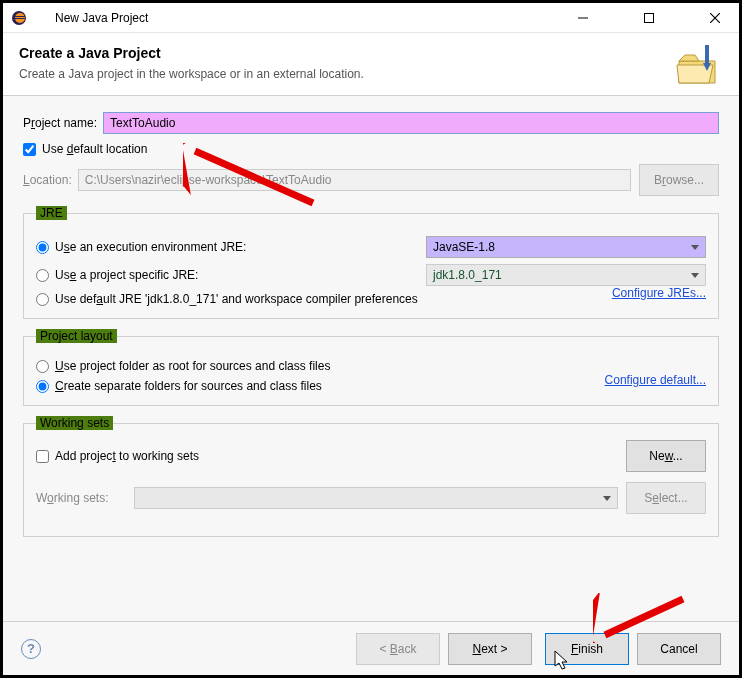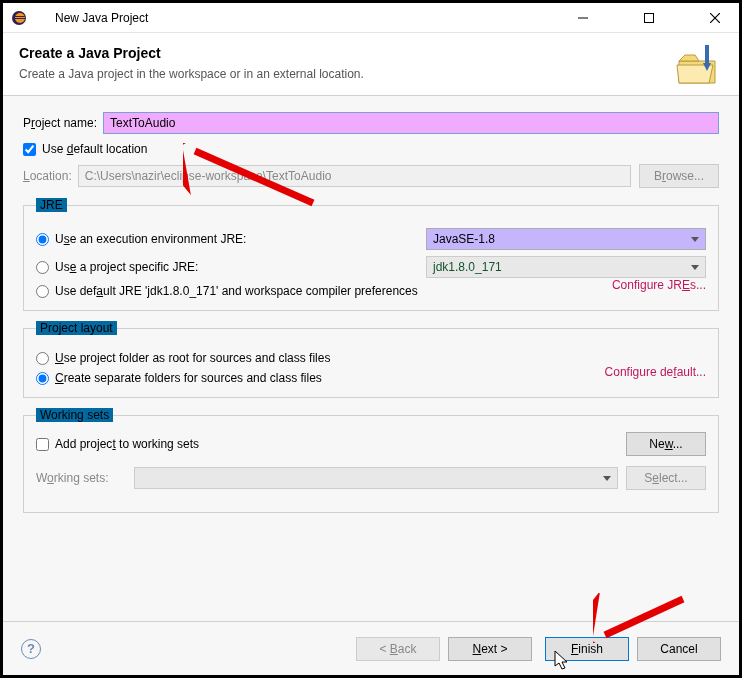--- a/index.html
+++ b/index.html
@@ -21,7 +21,7 @@
 .textin.disabled { background: #f0f0f0; color: #888; border: 1px solid #ccc; }
 .chk { width: 13px; height: 13px; margin-right: 6px; vertical-align: middle; }
 .chklabel { font-size: 12px; }
-.btn { height: 24px; min-width: 80px; padding: 0 10px; background: #e1e1e1; border: 1px solid #adadad; font-size: 12px; cursor: pointer; }
+.btn { height: 32px; min-width: 80px; padding: 0 10px; background: #e1e1e1; border: 1px solid #adadad; font-size: 12px; cursor: pointer; }
 .btn.disabled { color: #888; background: #e8e8e8; border-color: #ccc; }
 .btn.primary { border: 1px solid #0078d7; }
 fieldset { border: 1px solid #d0d0d0; padding: 10px 12px 12px 12px; margin: 10px 0; position: relative; background: #f7f7f7; }

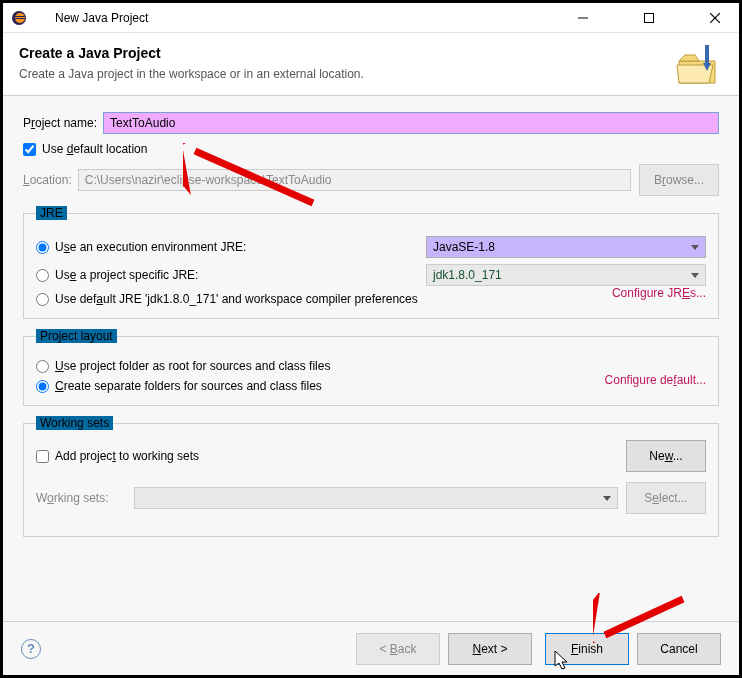--- a/index.html
+++ b/index.html
@@ -25,7 +25,7 @@
 .btn.disabled { color: #888; background: #e8e8e8; border-color: #ccc; }
 .btn.primary { border: 1px solid #0078d7; }
 fieldset { border: 1px solid #d0d0d0; padding: 10px 12px 12px 12px; margin: 10px 0; position: relative; background: #f7f7f7; }
-fieldset legend { font-size: 12px; padding: 0 4px; background: #0369a1; }
+fieldset legend { font-size: 12px; padding: 0 4px; background: #4d7c0f; }
 .radio-row { display: flex; align-items: center; margin: 6px 0; }
 .radio { width: 13px; height: 13px; margin-right: 6px; }
 .radio-label { font-size: 12px; flex: 1; }

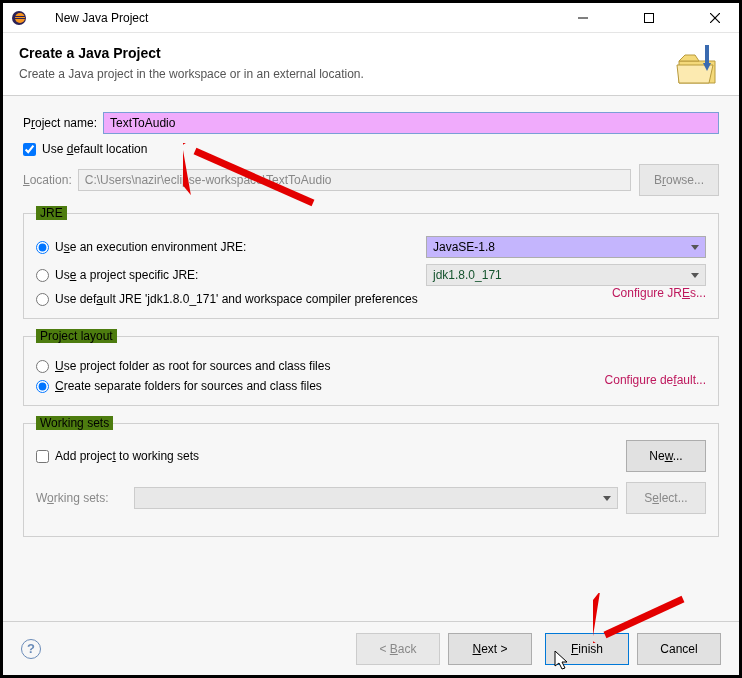--- a/index.html
+++ b/index.html
@@ -32,7 +32,7 @@
 .dropdown { height: 22px; border: 1px solid #adadad; background: #c4b5fd; padding: 2px 20px 2px 6px; font-size: 12px; width: 280px; position: relative; display: flex; align-items: center; }
 .dropdown.disabled { background: #e8e8e8; color: #14532d; border-color: #ccc; margin-left: 20px; }
 .dropdown::after { content: ""; position: absolute; right: 6px; top: 8px; border-left: 4px solid transparent; border-right: 4px solid transparent; border-top: 5px solid #555; }
-.link { color: #be185d; font-size: 12px; cursor: pointer; text-align: center; }
+.link { color: #1d4ed8; text-decoration: underline; font-size: 12px; cursor: pointer; text-align: center; }
 .link-row { text-align: right; margin-top: -26px; margin-bottom: 6px; }
 .groupsets .row { margin-bottom: 10px; }
 .footer { position: absolute; bottom: 0; left: 0; right: 0; height: 54px; border-top: 1px solid #d0d0d0; display: flex; align-items: center; padding: 0 18px; background: #f7f7f7; }

